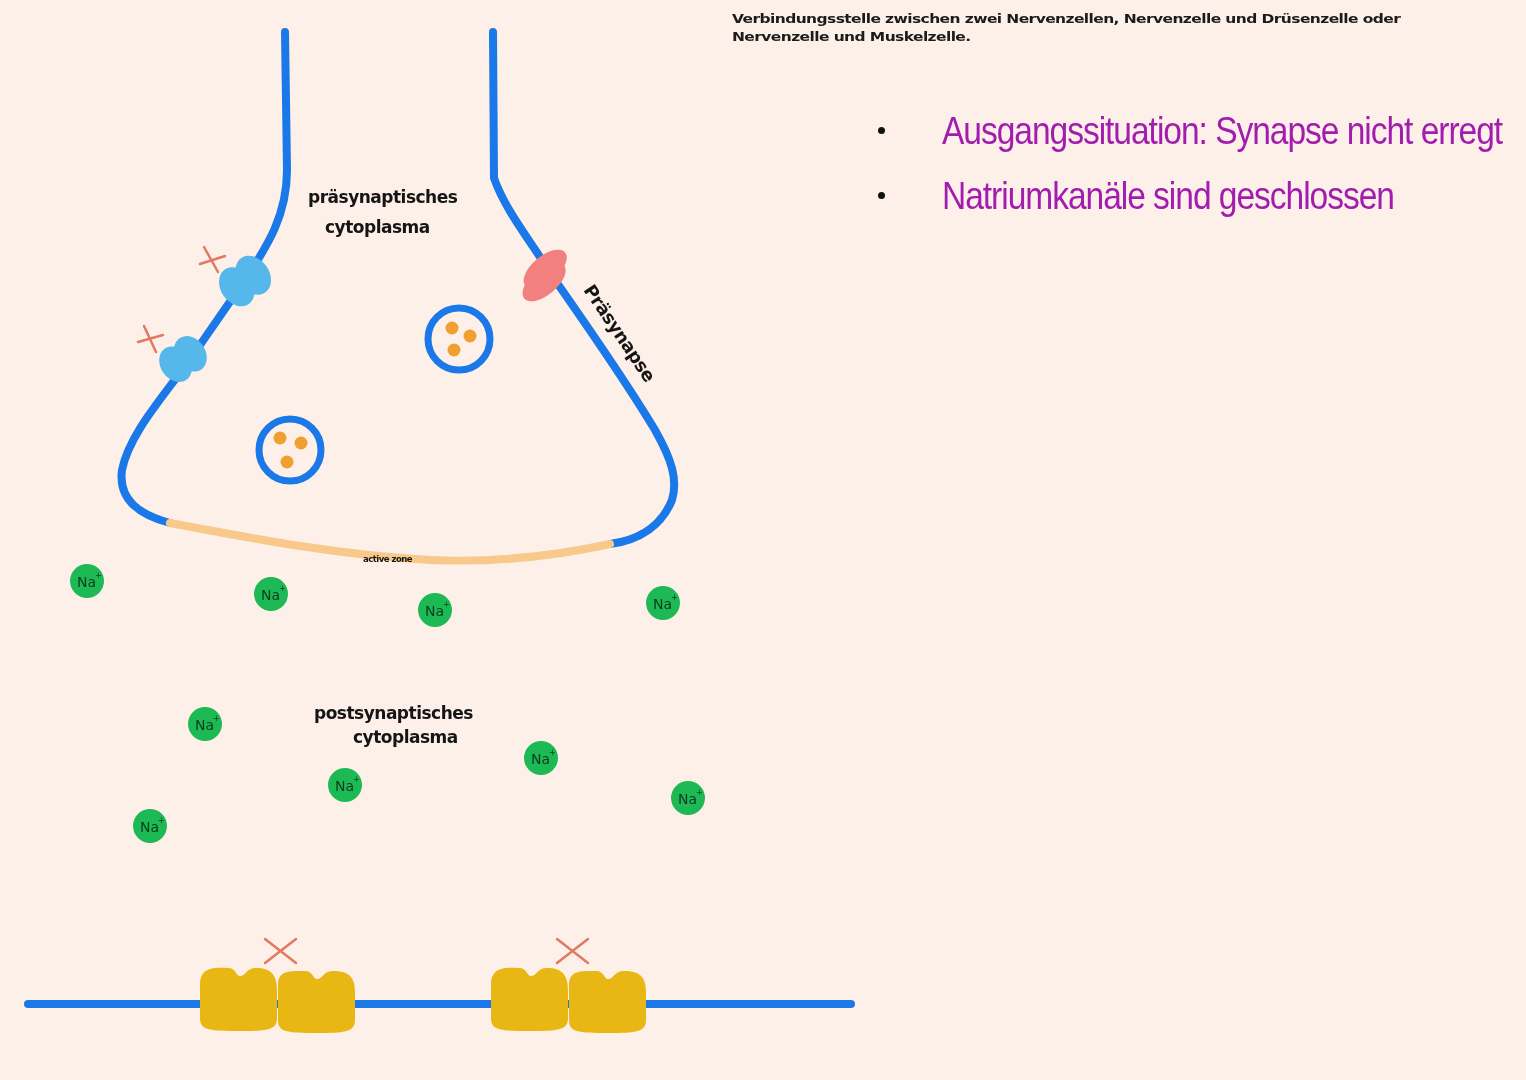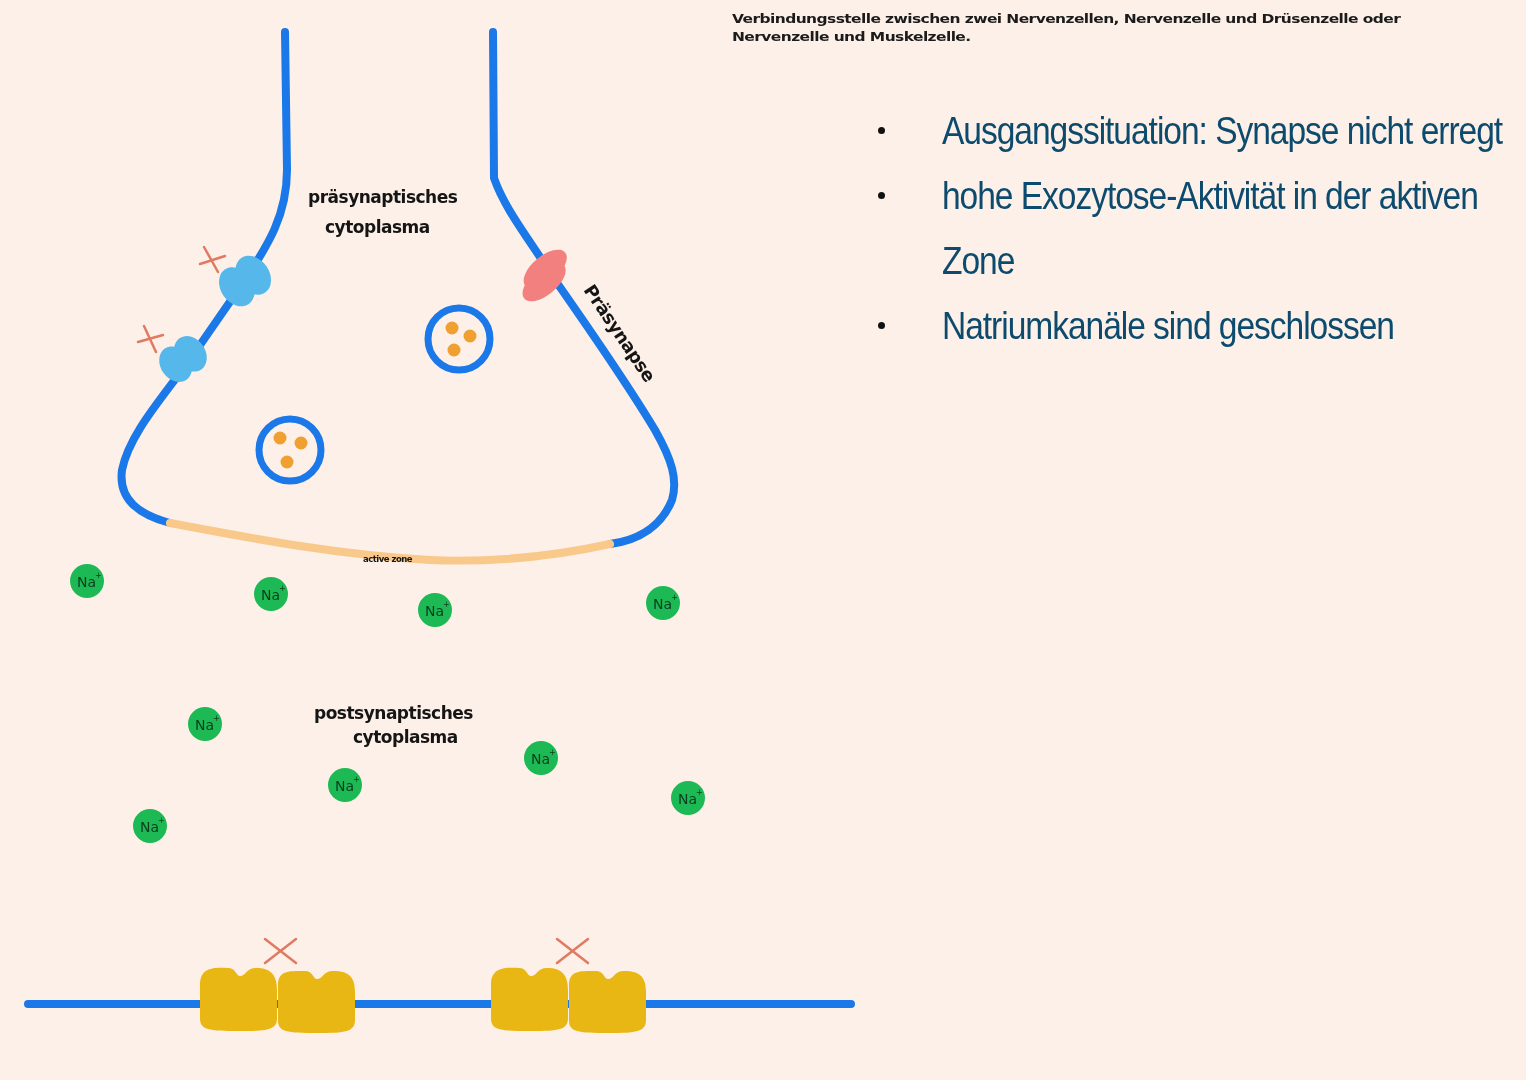--- a/index.html
+++ b/index.html
@@ -58,7 +58,7 @@
       font-family: "Liberation Sans", sans-serif;
       font-size: 39px;
       line-height: 65px;
-      color: #0c4a6e;
+      color: #a21caf;
       letter-spacing: -1.2px;
     }
     .bullet-text {

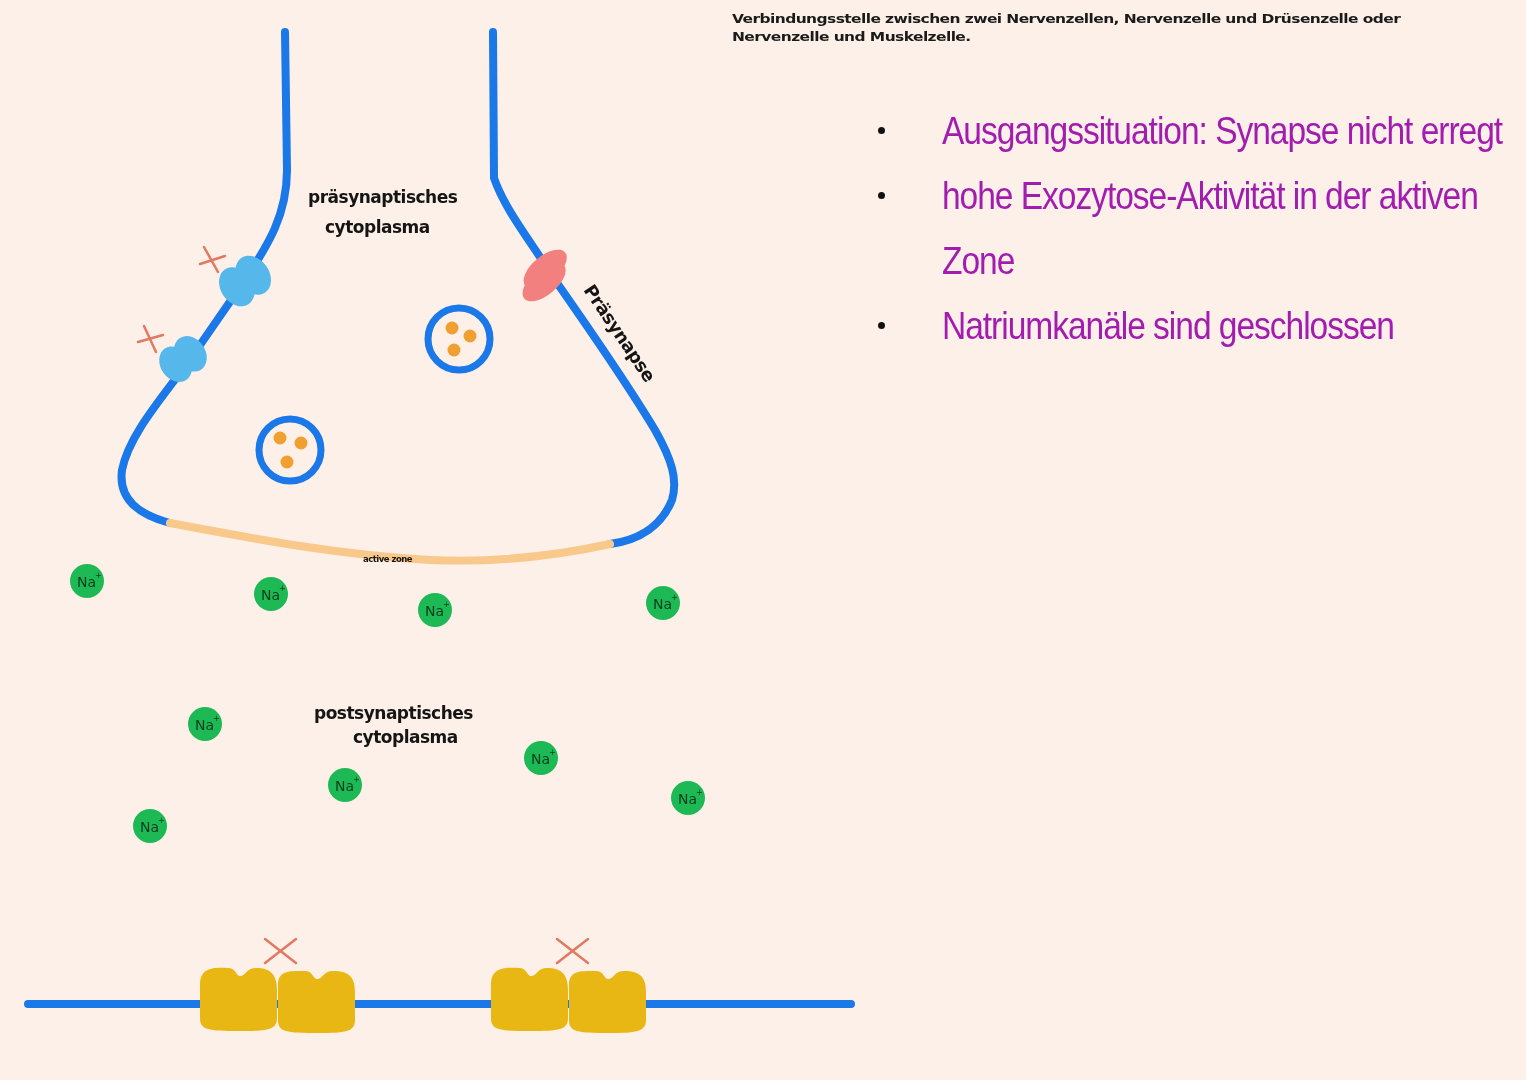--- a/index.html
+++ b/index.html
@@ -206,7 +206,6 @@
 
 <ul class="bullets">
   <li class="bullet"><span class="bullet-dot"></span><span class="bullet-text">Ausgangssituation: Synapse nicht erregt</span></li>
-  <li class="bullet"><span class="bullet-dot"></span><span class="bullet-text">hohe Exozytose-Aktivität in der aktiven Zone</span></li>
   <li class="bullet"><span class="bullet-dot"></span><span class="bullet-text">Natriumkanäle sind geschlossen</span></li>
 </ul>
 

